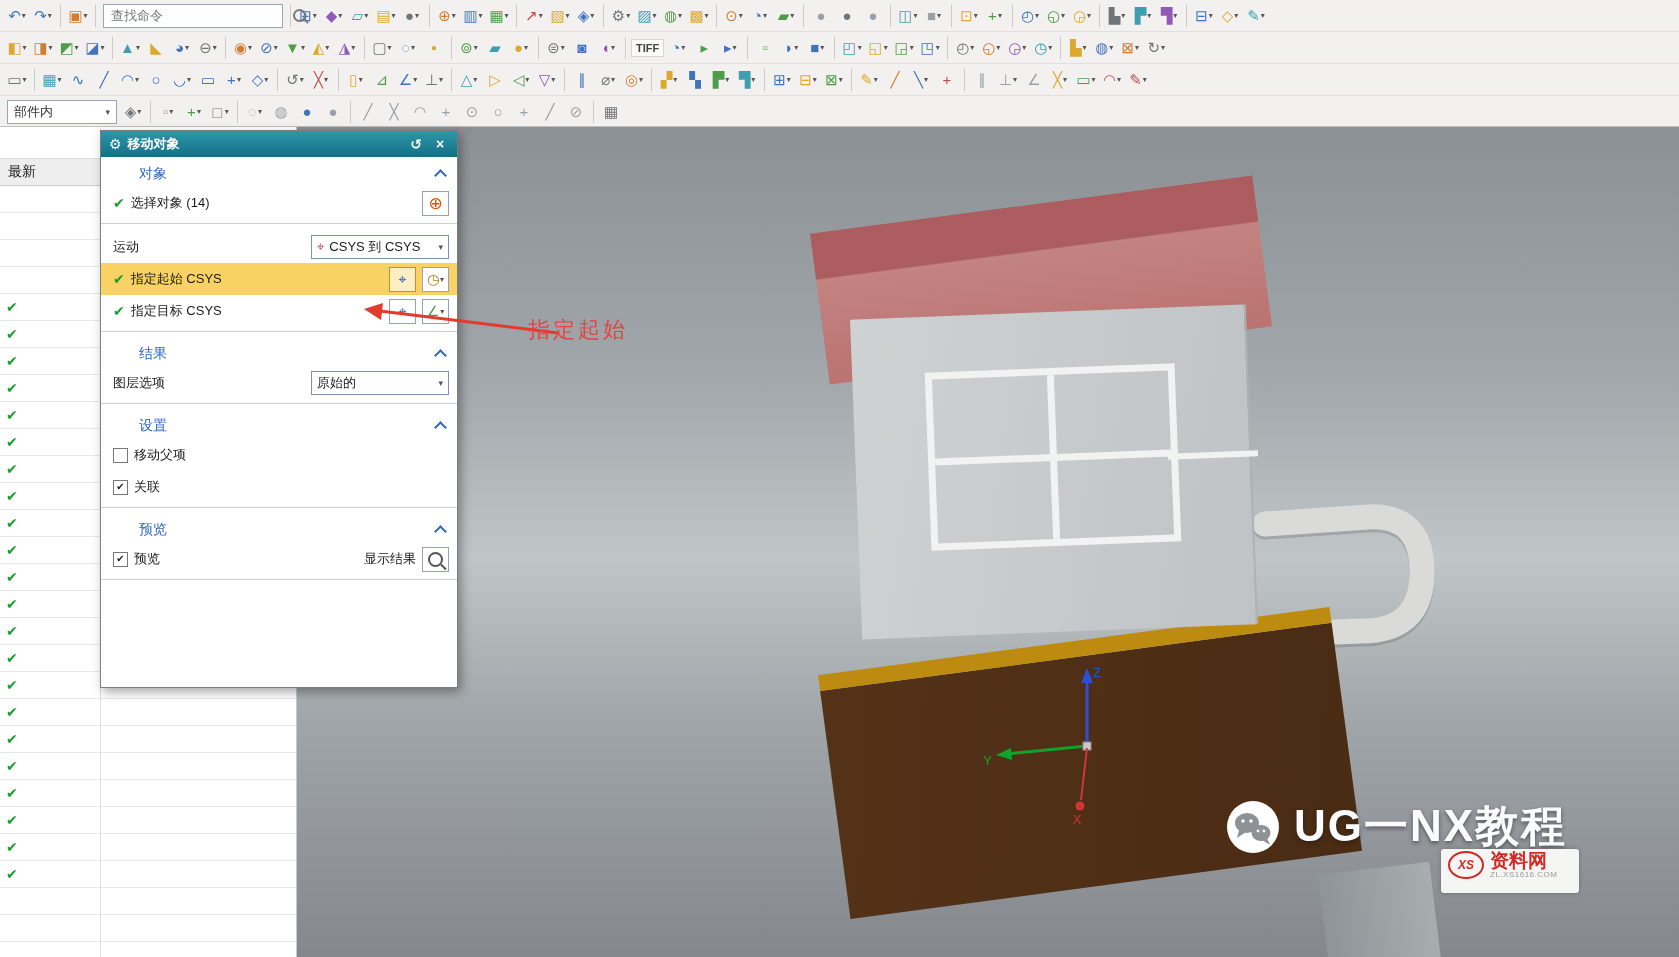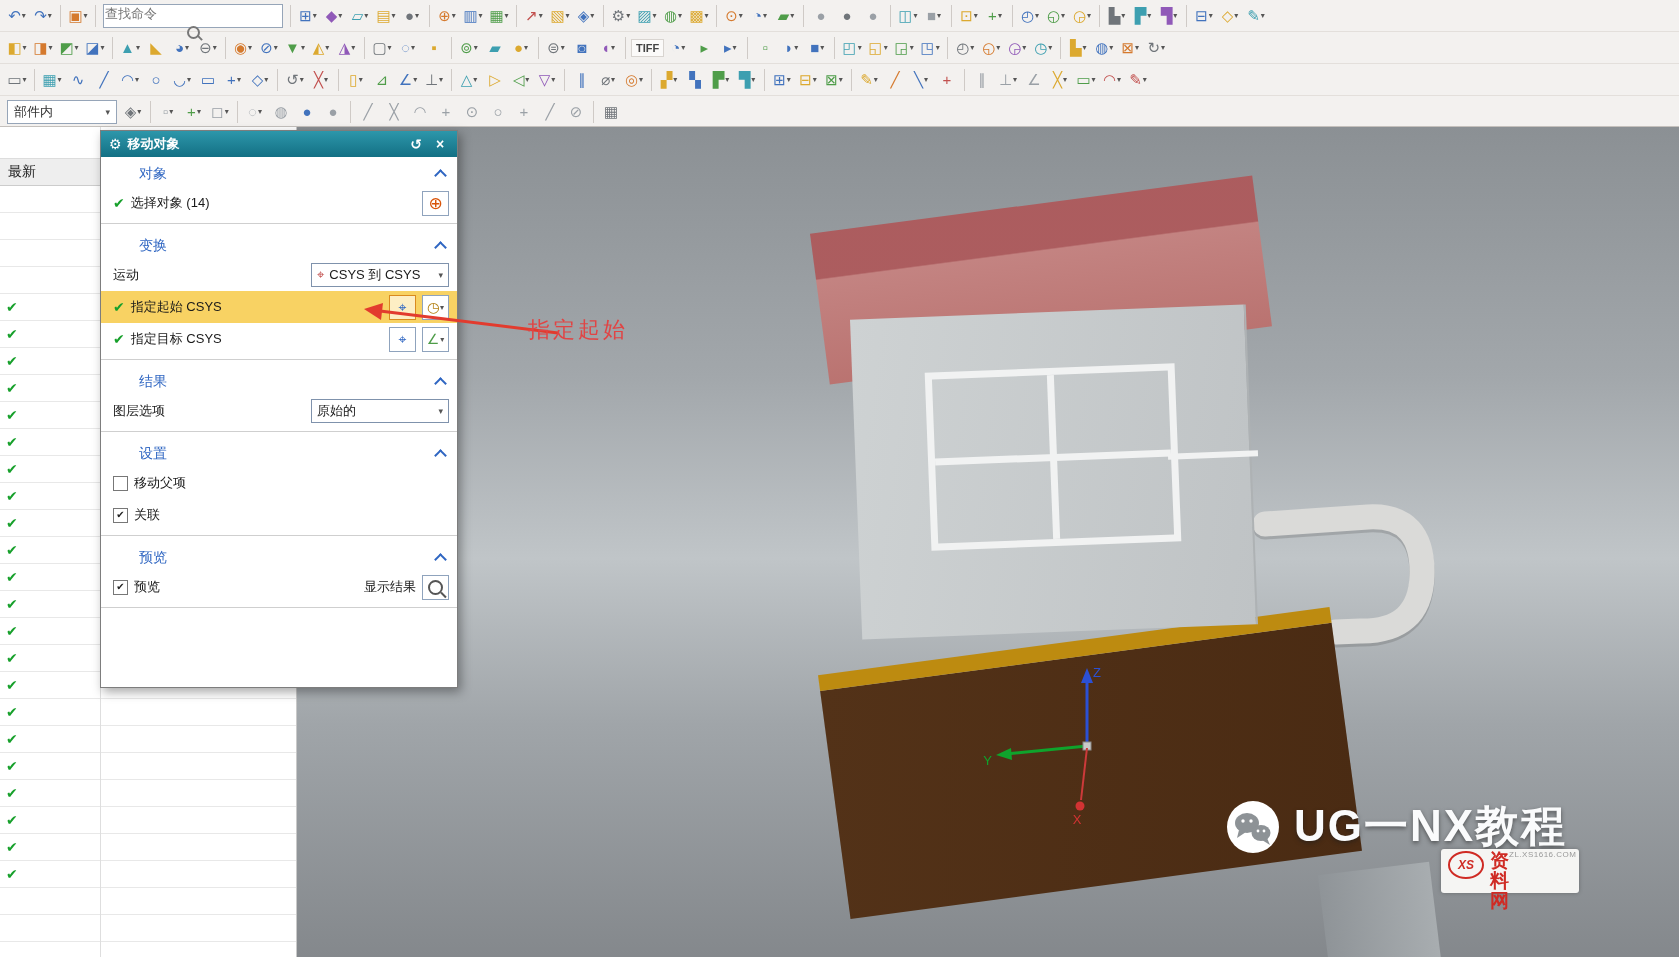--- a/index.html
+++ b/index.html
@@ -13,7 +13,7 @@
   .ticon{display:inline-flex;align-items:center;justify-content:center;min-width:22px;height:25px;padding:0 2px;border-radius:3px;font-size:15px;line-height:1;cursor:default;}
   .ticon .dd{font-size:8px;color:#555;margin-left:1px;}
   .tsep{width:1px;height:22px;background:#cfcac6;margin:0 4px;flex:0 0 1px;}
-  .tsearch{display:flex;align-items:center;border:1px solid #96a5b8;background:#fff;height:22px;width:168px;margin:0 3px;padding:0 5px;gap:4px;flex-direction:column;}
+  .tsearch{display:flex;align-items:center;border:1px solid #96a5b8;background:#fff;height:22px;width:168px;margin:0 3px;padding:0 5px;gap:4px;}
   .tsearch input{border:0;outline:0;flex:1;font-size:13px;color:#444;background:transparent;font-family:inherit;}
   .tsearch input::placeholder{color:#777;}
   .lens{width:9px;height:9px;border:2px solid #777;border-radius:50%;position:relative;flex:0 0 auto;}

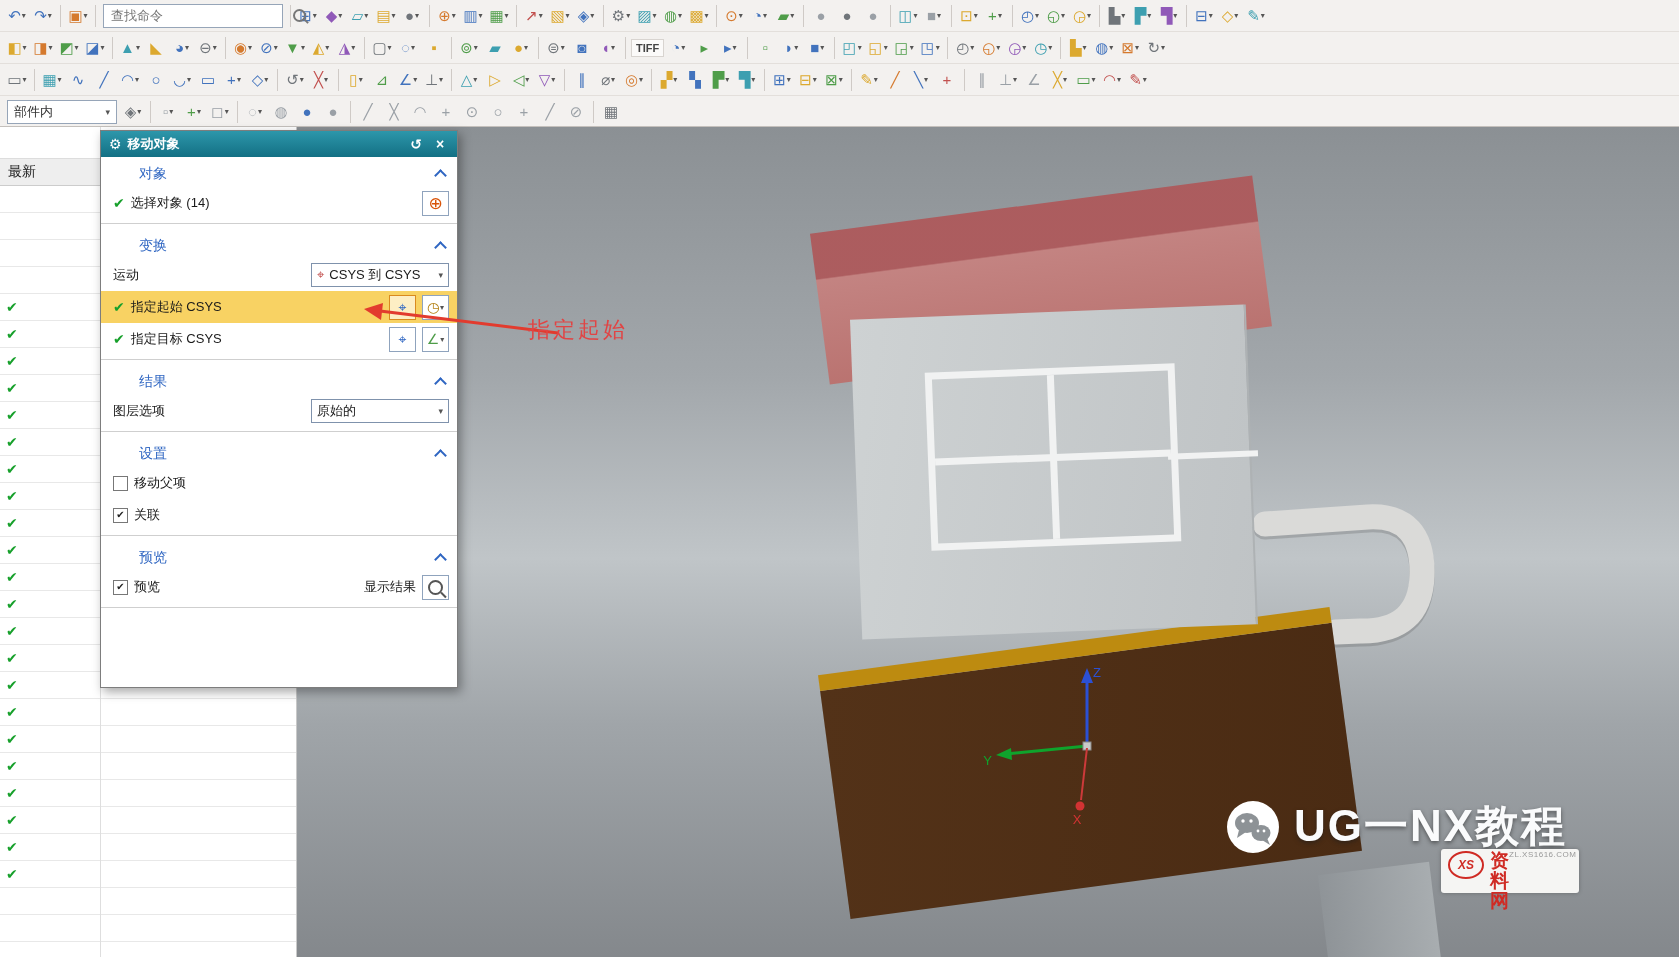--- a/index.html
+++ b/index.html
@@ -799,10 +799,6 @@
       </div>
       <div class="dlg-sep"></div>
 
-      <div class="sec-head">
-        <span>变换</span>
-        <span class="chev"></span>
-      </div>
       <div class="drow">
         <span>运动</span>
         <span class="ddl" style="margin-left:auto;width:138px;">

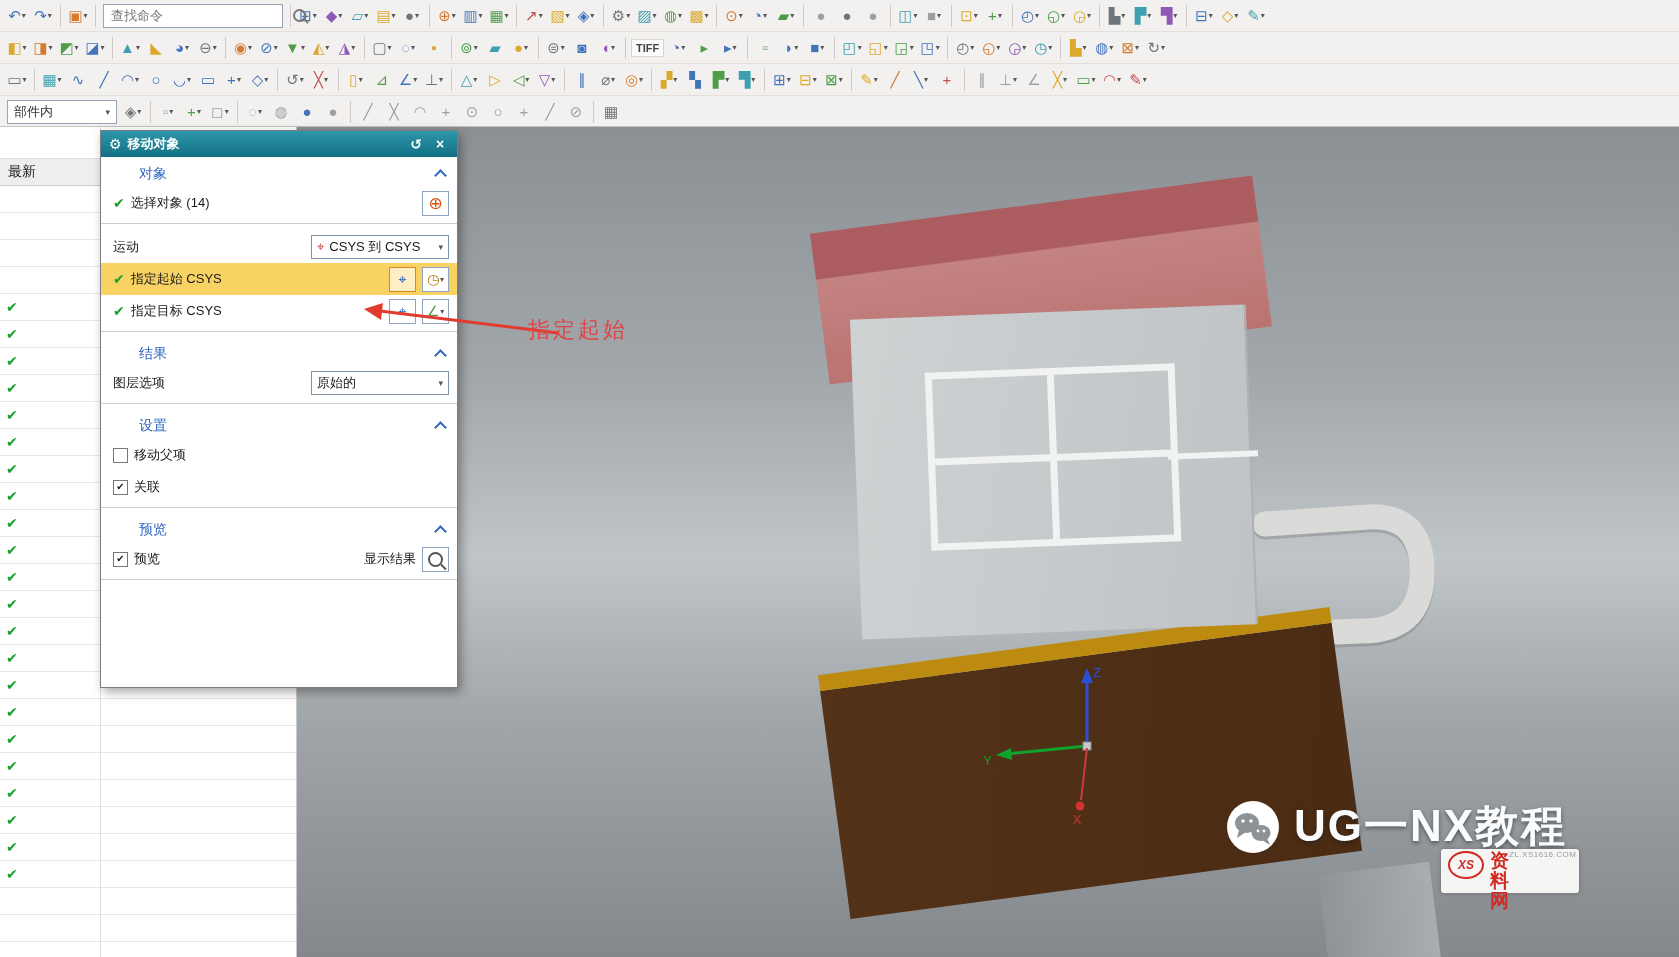--- a/index.html
+++ b/index.html
@@ -88,7 +88,7 @@
   .wechat-text{font-size:44px;font-weight:bold;color:#fafbfc;text-shadow:0 2px 4px rgba(30,30,30,.55);letter-spacing:2px;}
   .wm{position:absolute;left:1441px;top:849px;width:138px;height:44px;background:#f5f5f3;border-radius:3px;display:flex;padding:2px 7px;gap:6px;z-index:21;box-shadow:0 0 4px rgba(0,0,0,.25);box-sizing:border-box;}
   .wm-logo{width:32px;height:24px;border:2px solid #cf2b24;border-radius:50%;color:#cf2b24;font-style:italic;font-weight:bold;font-size:12px;display:flex;align-items:center;justify-content:center;flex:0 0 auto;}
-  .wm-col{display:flex;line-height:1.05;}
+  .wm-col{display:flex;flex-direction:column;line-height:1.05;}
   .wm-title{color:#cf2b24;font-weight:bold;font-size:19px;}
   .wm-sub{font-size:8px;color:#999;letter-spacing:.5px;}
 </style>

